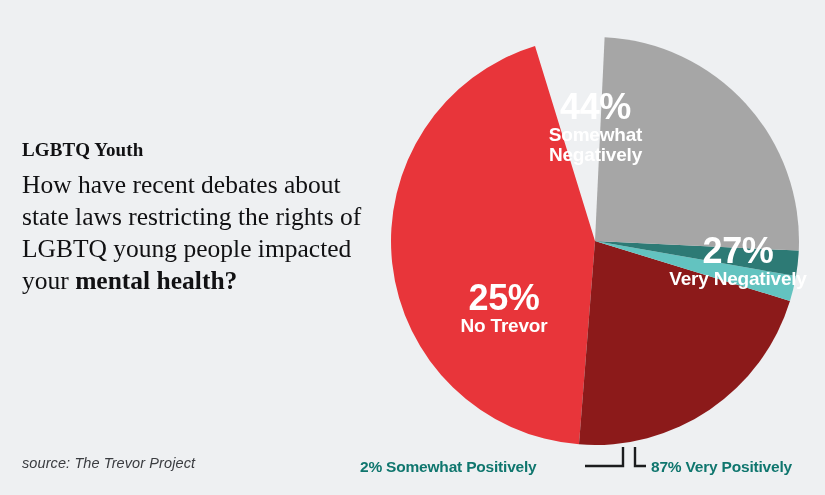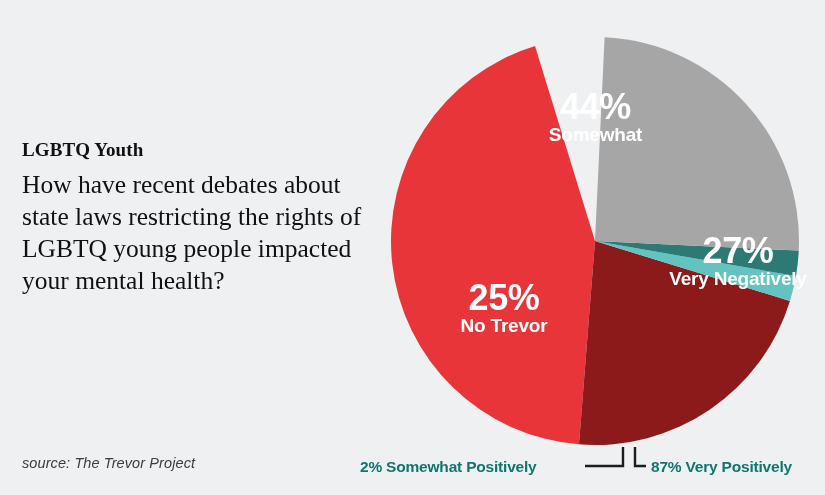--- a/index.html
+++ b/index.html
@@ -159,6 +159,7 @@
     <div class="slice-label" id="label-somewhat-negatively">
       <span class="slice-pct">44%</span>
       <span class="slice-name">Somewhat</span>
+      <span class="slice-name">Negatively</span>
     </div>
 
     <div class="slice-label" id="label-very-negatively">

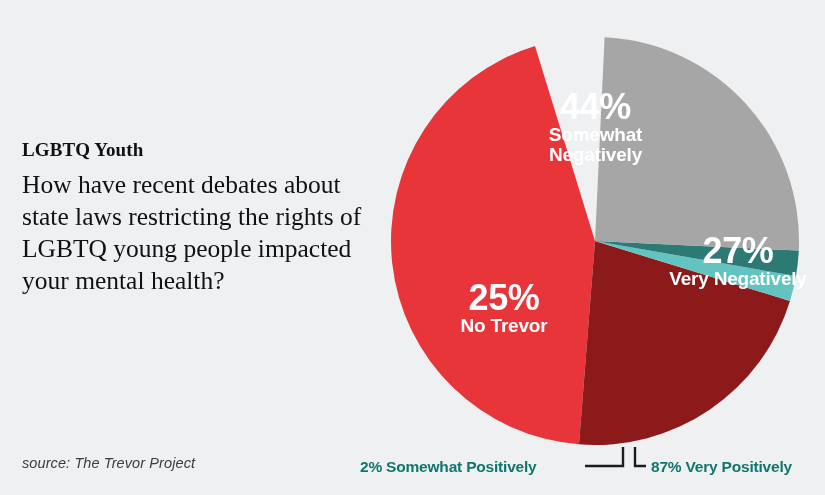--- a/index.html
+++ b/index.html
@@ -46,7 +46,7 @@
     font-weight: 400;
   }
   #question .q-bold {
-    font-weight: normal;
+    font-weight: bold;
   }
   #source {
     position: absolute;

